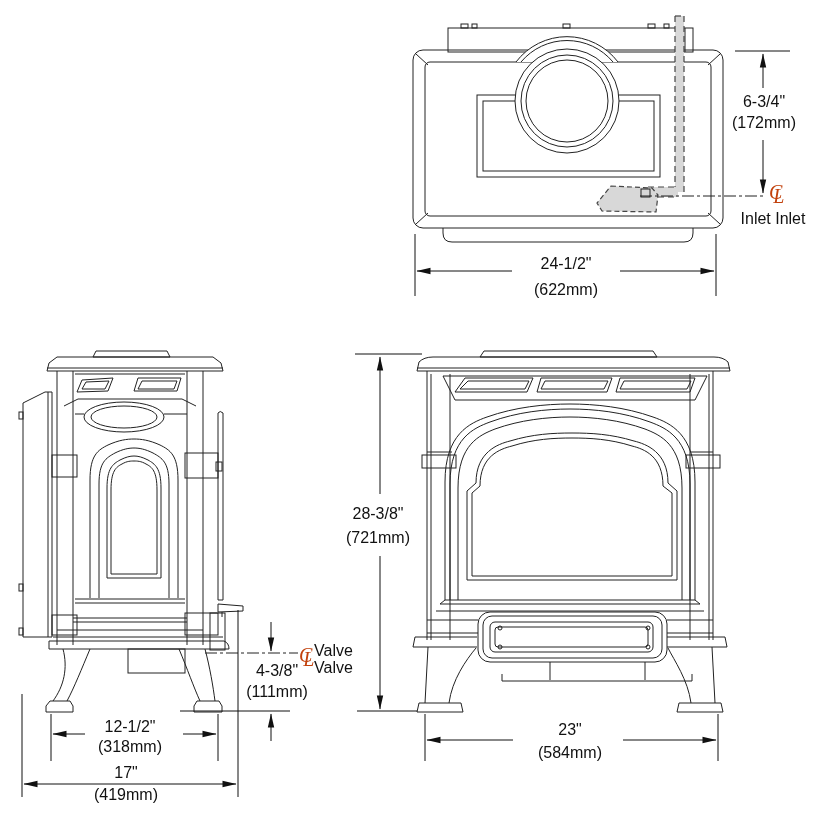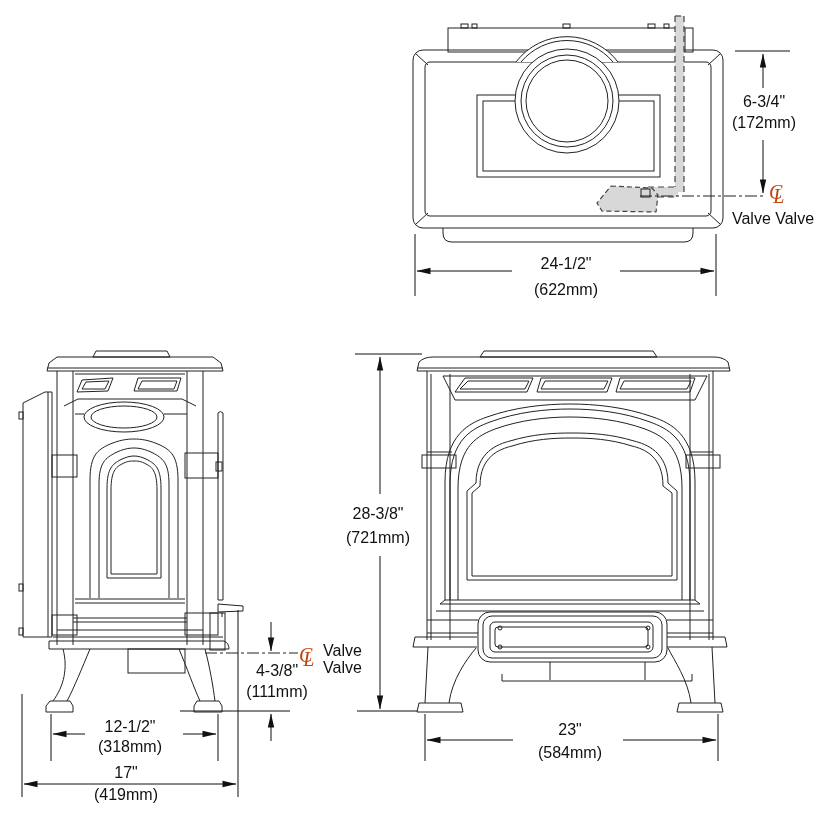--- a/index.html
+++ b/index.html
@@ -283,7 +283,7 @@
 </div>
 
 <div class="lbl" style="left:773px;top:208px;">
-  <span>Valve Valve</span>
+  <span>Inlet Inlet</span>
 </div>
 
 <div class="lbl" style="left:566px;top:251px;line-height:26px;">

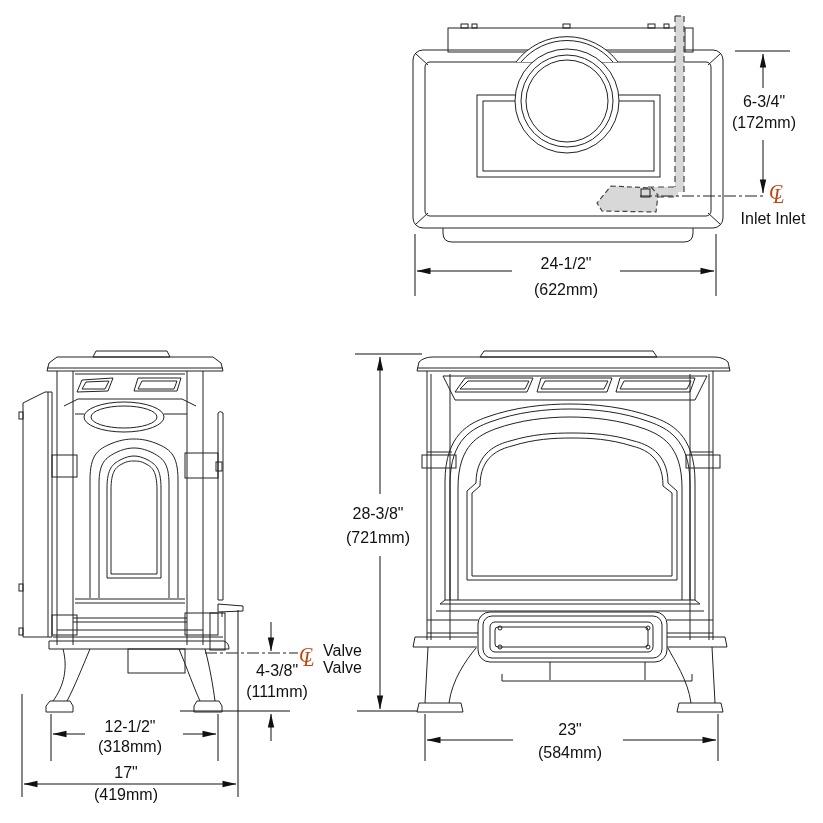--- a/index.html
+++ b/index.html
@@ -300,7 +300,7 @@
   <span class="c">C</span><span class="l">L</span>
 </div>
 
-<div class="lbl leftalign" style="left:323px;top:642px;line-height:17px;text-align:center;">
+<div class="lbl leftalign" style="left:314px;top:642px;line-height:17px;text-align:center;">
   <span>Valve</span><br>
   <span>Valve</span>
 </div>

